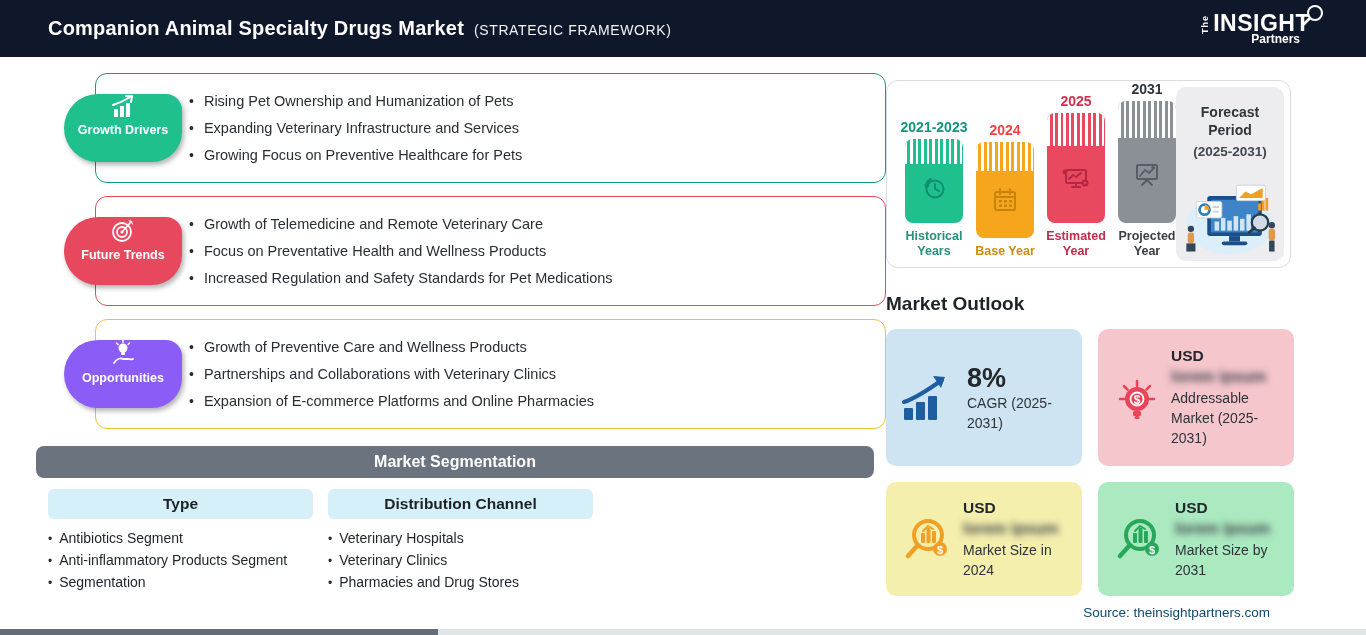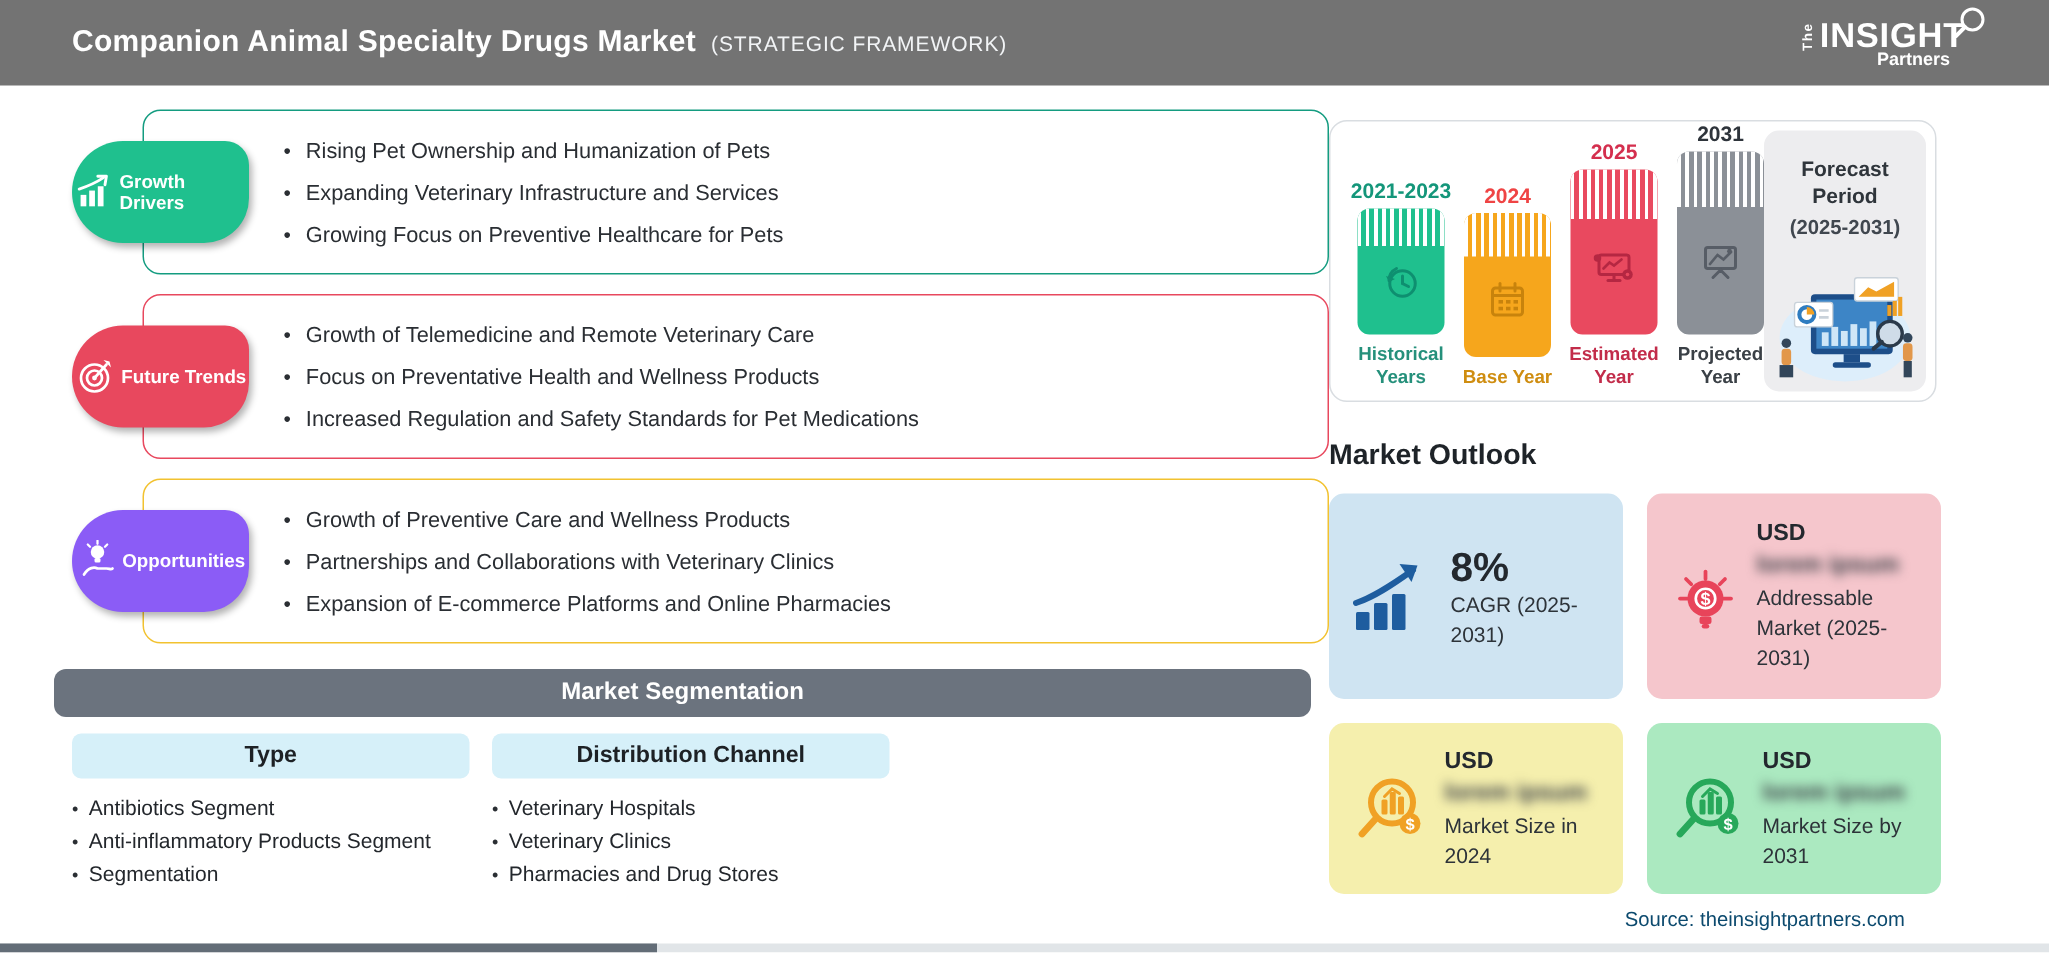--- a/index.html
+++ b/index.html
@@ -8,7 +8,7 @@
   .page { position:relative; width:1366px; height:635px; background:#fff; }
 
   
-  .header { height:57px; background:#737373; display:flex; align-items:center; justify-content:space-between; padding:0 56px 0 48px; }
+  .header { height:57px; background:#0f172a; display:flex; align-items:center; justify-content:space-between; padding:0 56px 0 48px; }
   .title-wrap { display:flex; align-items:baseline; gap:10px; }
   .page-title { color:#fff; font-size:20px; font-weight:bold; letter-spacing:0.2px; }
   .page-subtitle { color:#f2f4f6; font-size:14px; letter-spacing:0.6px; }

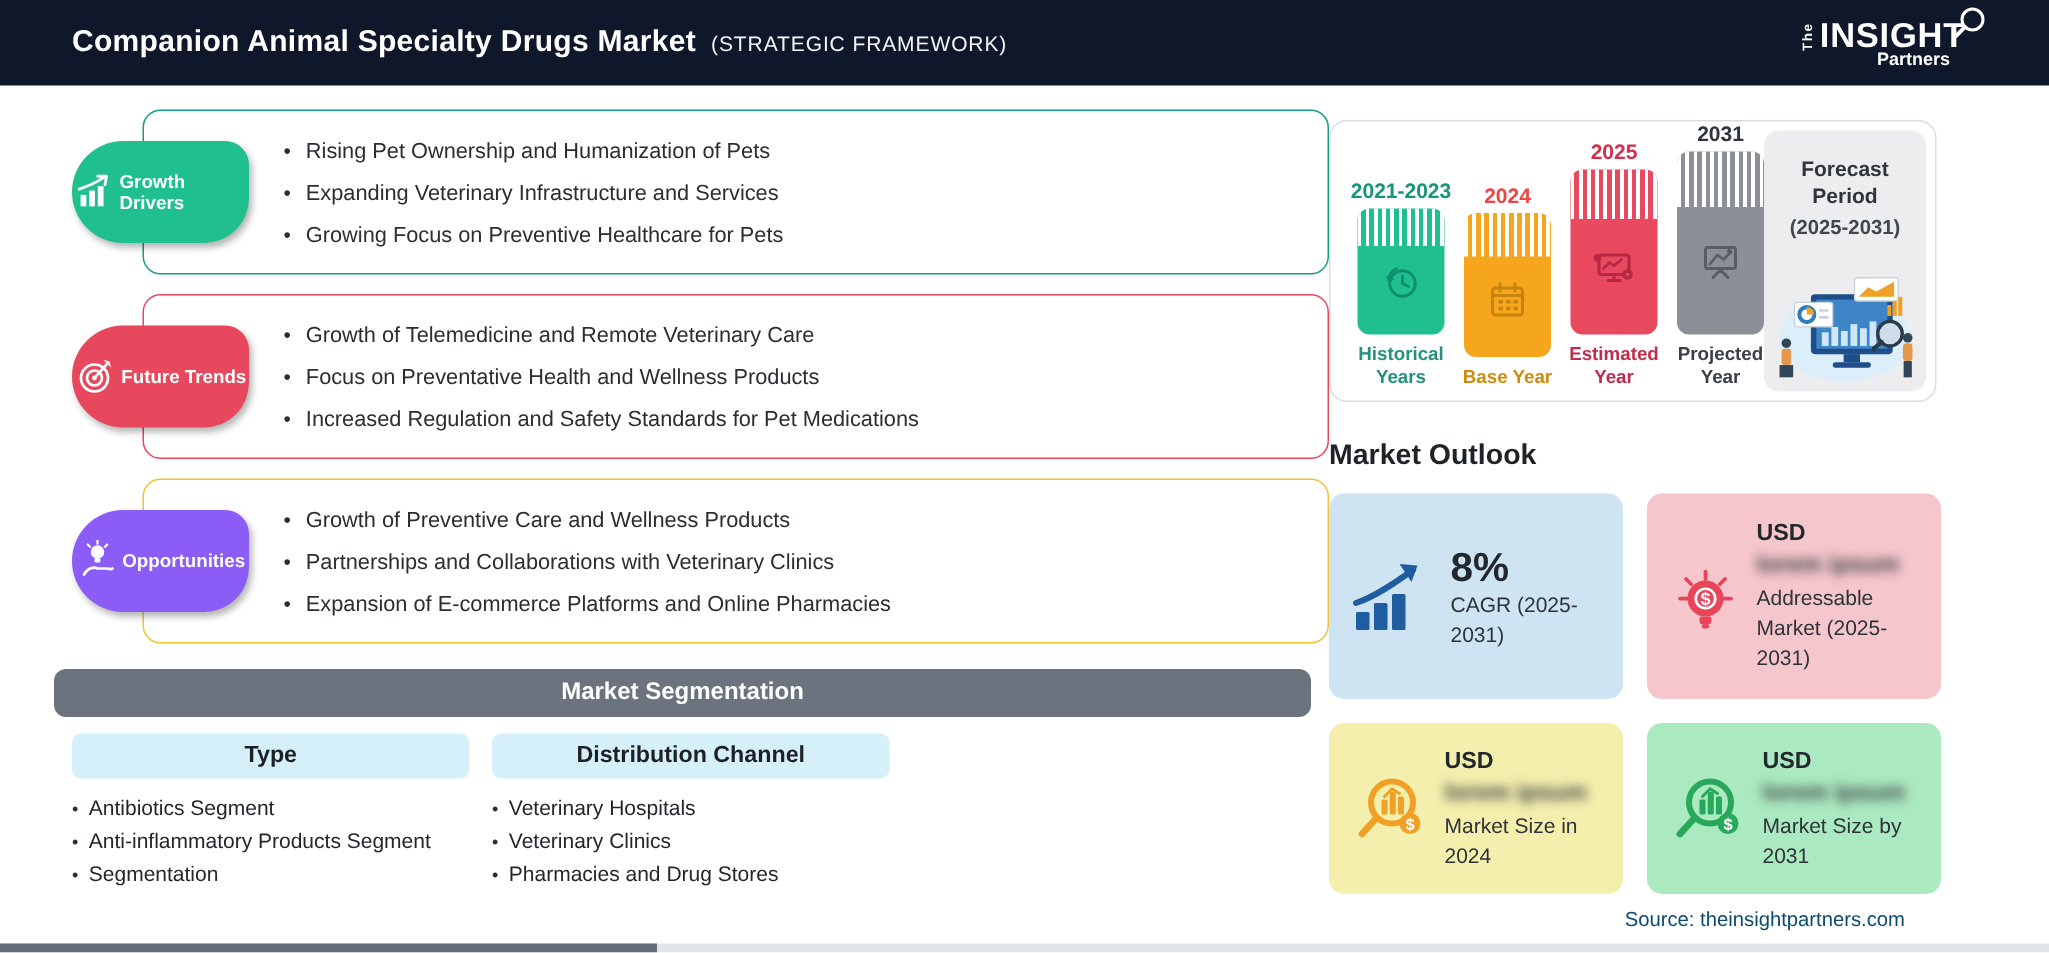--- a/index.html
+++ b/index.html
@@ -34,8 +34,8 @@
   .panel-orange .panel-box { border:1.5px solid #f2c230; }
   .bullet-row { display:flex; align-items:baseline; gap:10px; font-size:14.5px; color:#2a2e33; }
   .bullet-dot { font-size:14px; color:#2a2e33; }
-  .blob { position:absolute; left:0; top:50%; transform:translateY(-50%); width:118px; height:68px;
-          display:flex; flex-direction:row; align-items:center; justify-content:center; gap:3px;
+  .blob { position:absolute; left:16px; top:50%; transform:translateY(-50%); width:118px; height:68px;
+          display:flex; flex-direction:column; align-items:center; justify-content:flex-start; gap:3px;
           color:#fff; box-shadow:2px 3px 5px rgba(0,0,0,0.3); border-radius:34px 16px 30px 34px; z-index:2; }
   .blob-label { font-size:12.5px; font-weight:bold; }
   .blob-green { background:#1fc08e; }

